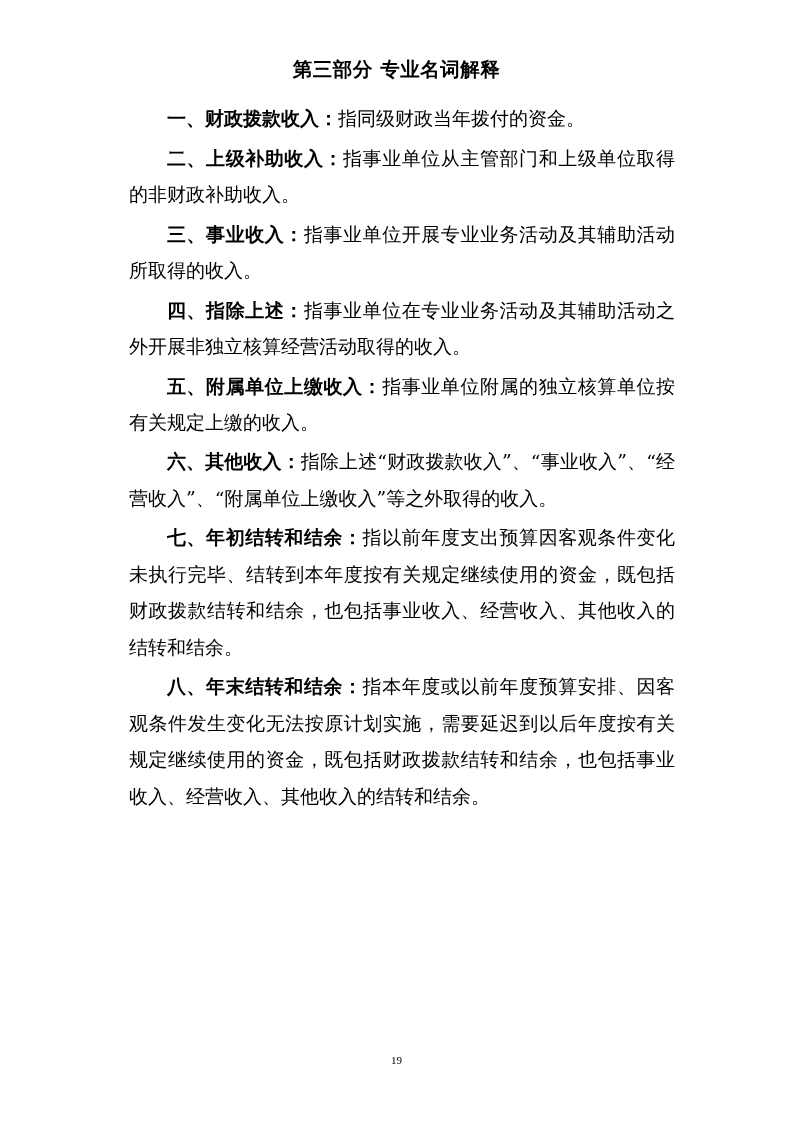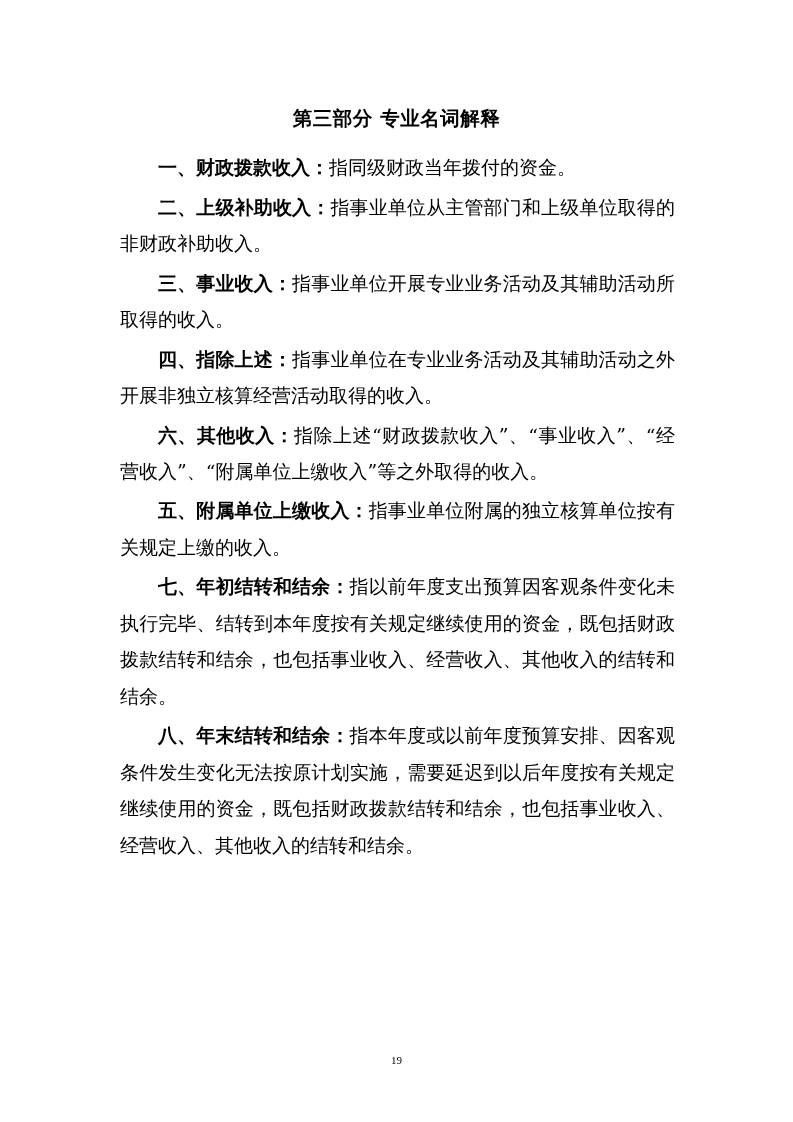--- a/index.html
+++ b/index.html
@@ -22,7 +22,7 @@
     width: 793px;
     height: 1122px;
     box-sizing: border-box;
-    padding: 104px 118px 0 118px;
+    padding: 55px 118px 0 118px;
   }
   .doc-title {
     text-align: center;

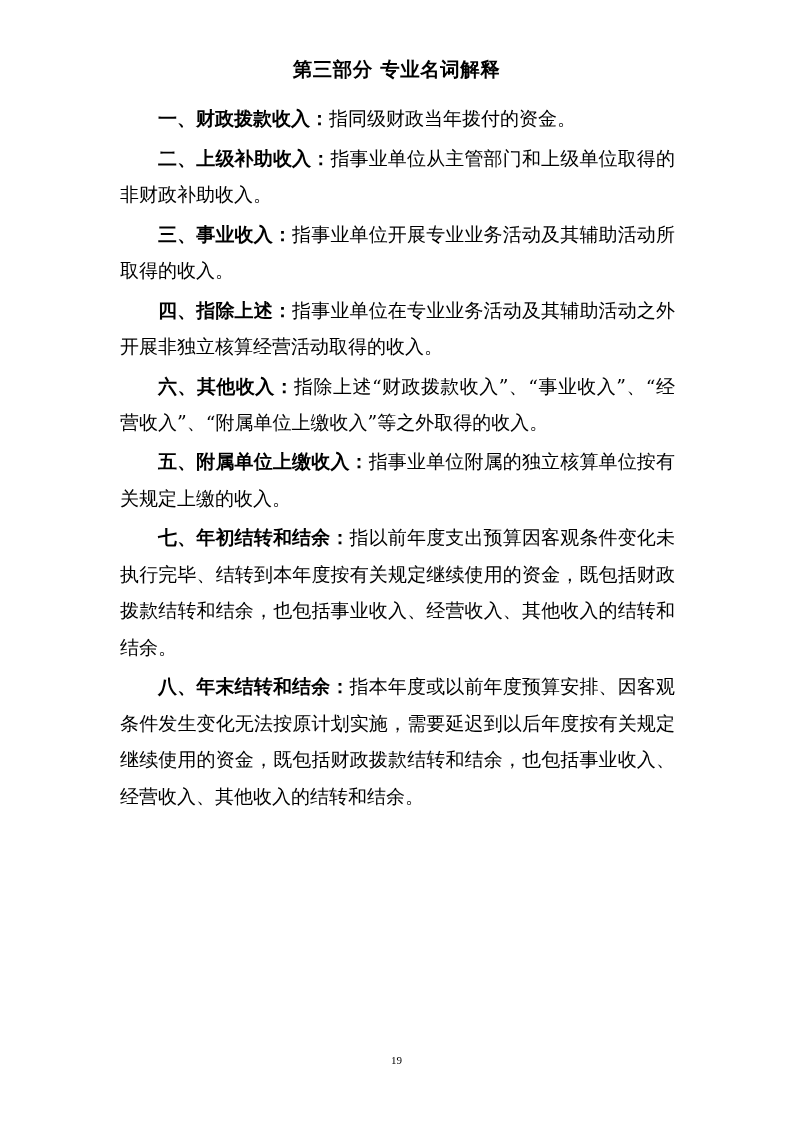--- a/index.html
+++ b/index.html
@@ -35,7 +35,7 @@
   .para {
     font-size: 19px;
     line-height: 1.92;
-    margin: 0 0 3px 2px;
+    margin: 0 0 3px 11px;
     text-align: justify;
     text-justify: inter-ideograph;
     text-indent: 2em;

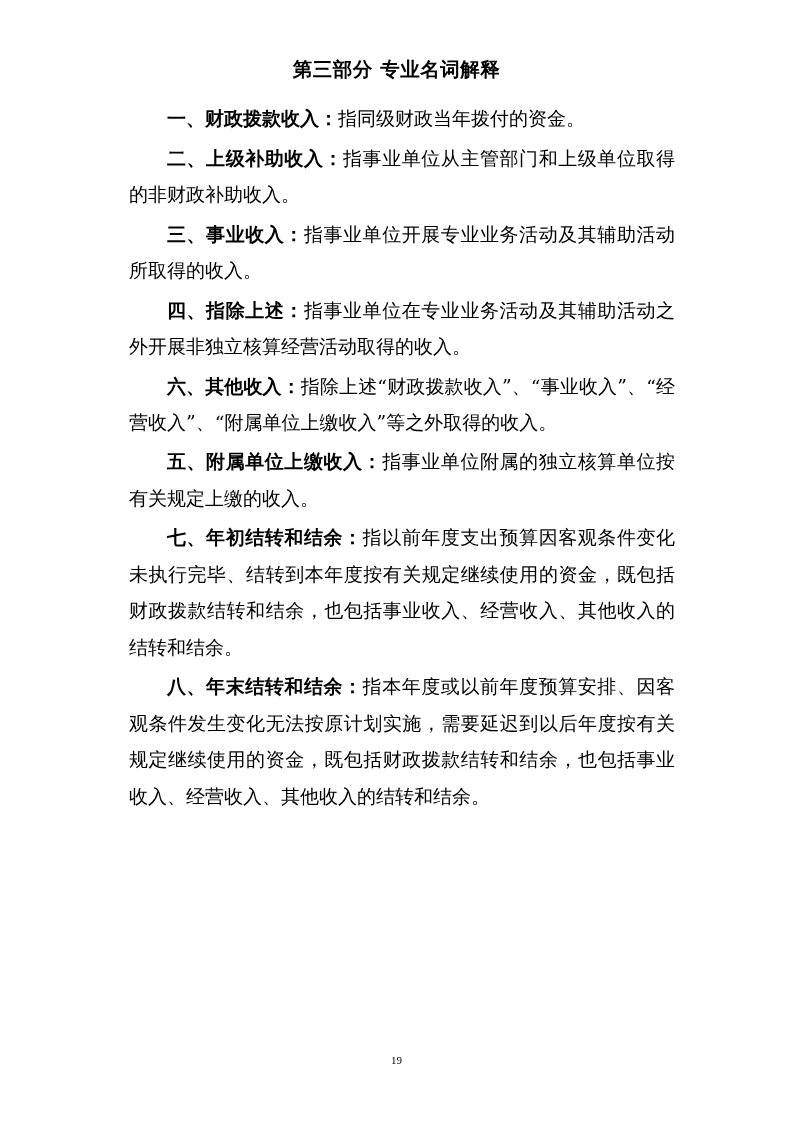--- a/index.html
+++ b/index.html
@@ -77,11 +77,11 @@
   </p>
 
   <p class="para">
-    <span class="term">六、其他收入：</span><span>指除上述“财政拨款收入”、“事业收入”、“经营收入”、“附属单位上缴收入”等之外取得的收入。</span>
+    <span class="term">五、附属单位上缴收入：</span><span>指事业单位附属的独立核算单位按有关规定上缴的收入。</span>
   </p>
 
   <p class="para">
-    <span class="term">五、附属单位上缴收入：</span><span>指事业单位附属的独立核算单位按有关规定上缴的收入。</span>
+    <span class="term">六、其他收入：</span><span>指除上述“财政拨款收入”、“事业收入”、“经营收入”、“附属单位上缴收入”等之外取得的收入。</span>
   </p>
 
   <p class="para">

